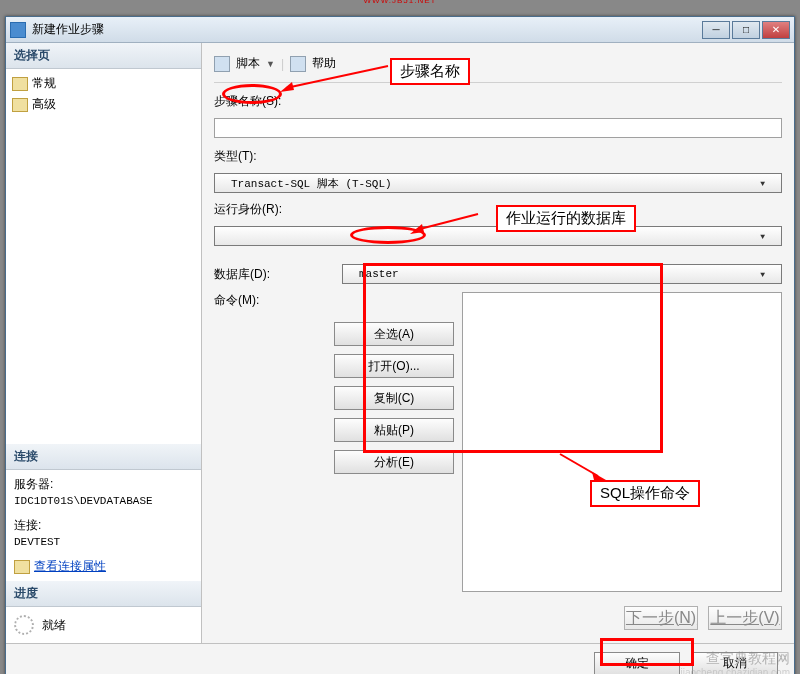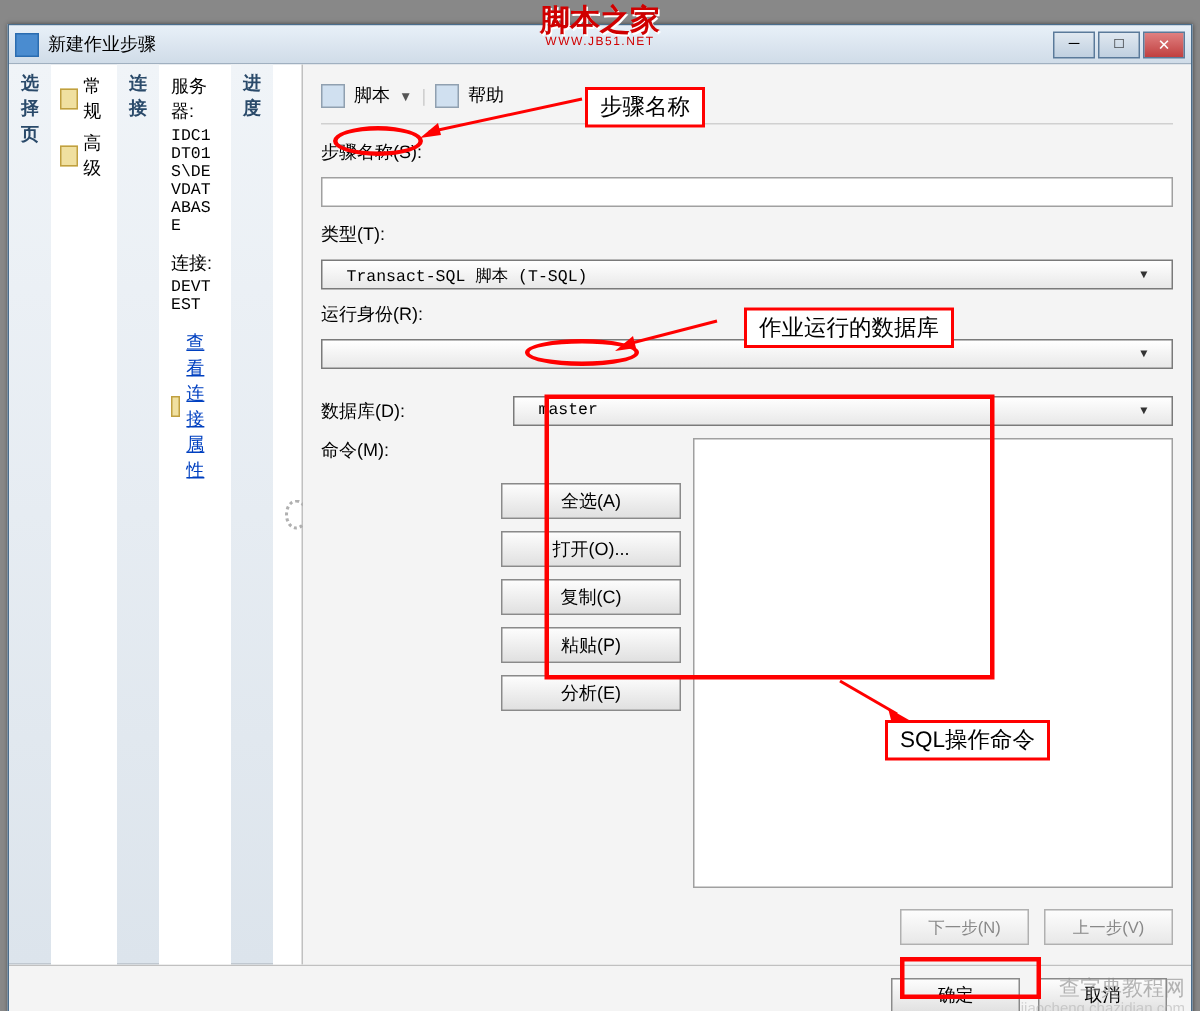--- a/index.html
+++ b/index.html
@@ -172,7 +172,6 @@
 </div>
 
 <div class="brand">
-  <div class="brand-main">脚本之家</div>
   <div class="brand-sub">WWW.JB51.NET</div>
 </div>
 

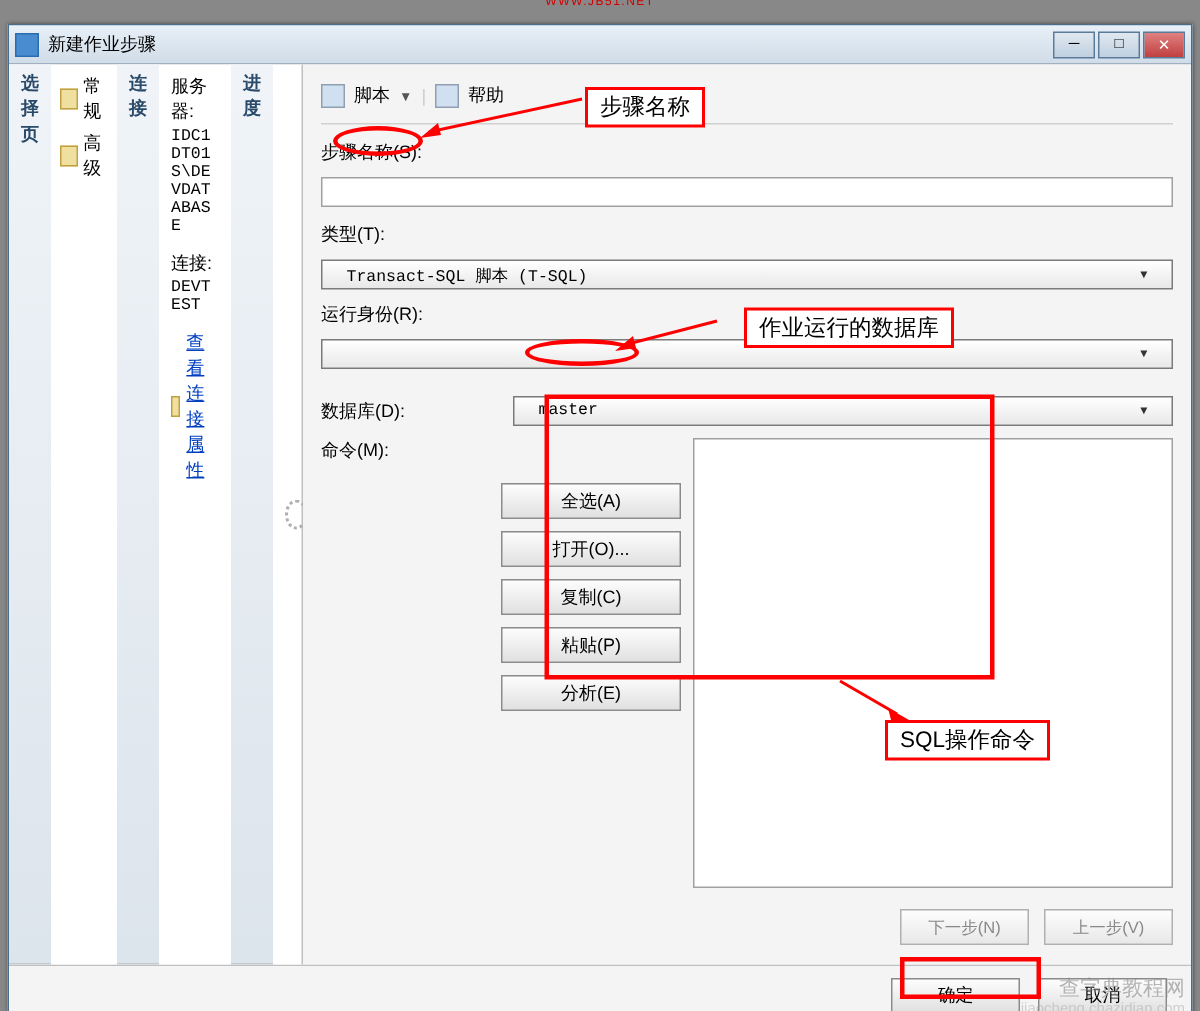--- a/index.html
+++ b/index.html
@@ -12,7 +12,7 @@
 .win-btn { width: 28px; height: 18px; border: 1px solid #5a7a9a; background: linear-gradient(#e0e8f0, #c0d0e0); display: flex; align-items: center; justify-content: center; font-size: 10px; cursor: pointer; }
 .win-btn.close { background: linear-gradient(#e08080, #c04040); color: #fff; }
 .content { display: flex; height: calc(100% - 26px - 40px); }
-.sidebar { width: 196px; background: #fff; border-right: 1px solid #c0c0c0; display: flex; flex-direction: row; }
+.sidebar { width: 196px; background: #fff; border-right: 1px solid #c0c0c0; display: flex; flex-direction: column; }
 .side-section-hdr { background: linear-gradient(#f0f4f8, #dce4ec); border-bottom: 1px solid #c0c8d0; padding: 4px 8px; font-weight: bold; color: #2a4a6a; }
 .side-items { padding: 4px 0 10px 0; }
 .side-item { display: flex; align-items: center; padding: 2px 6px; gap: 4px; }

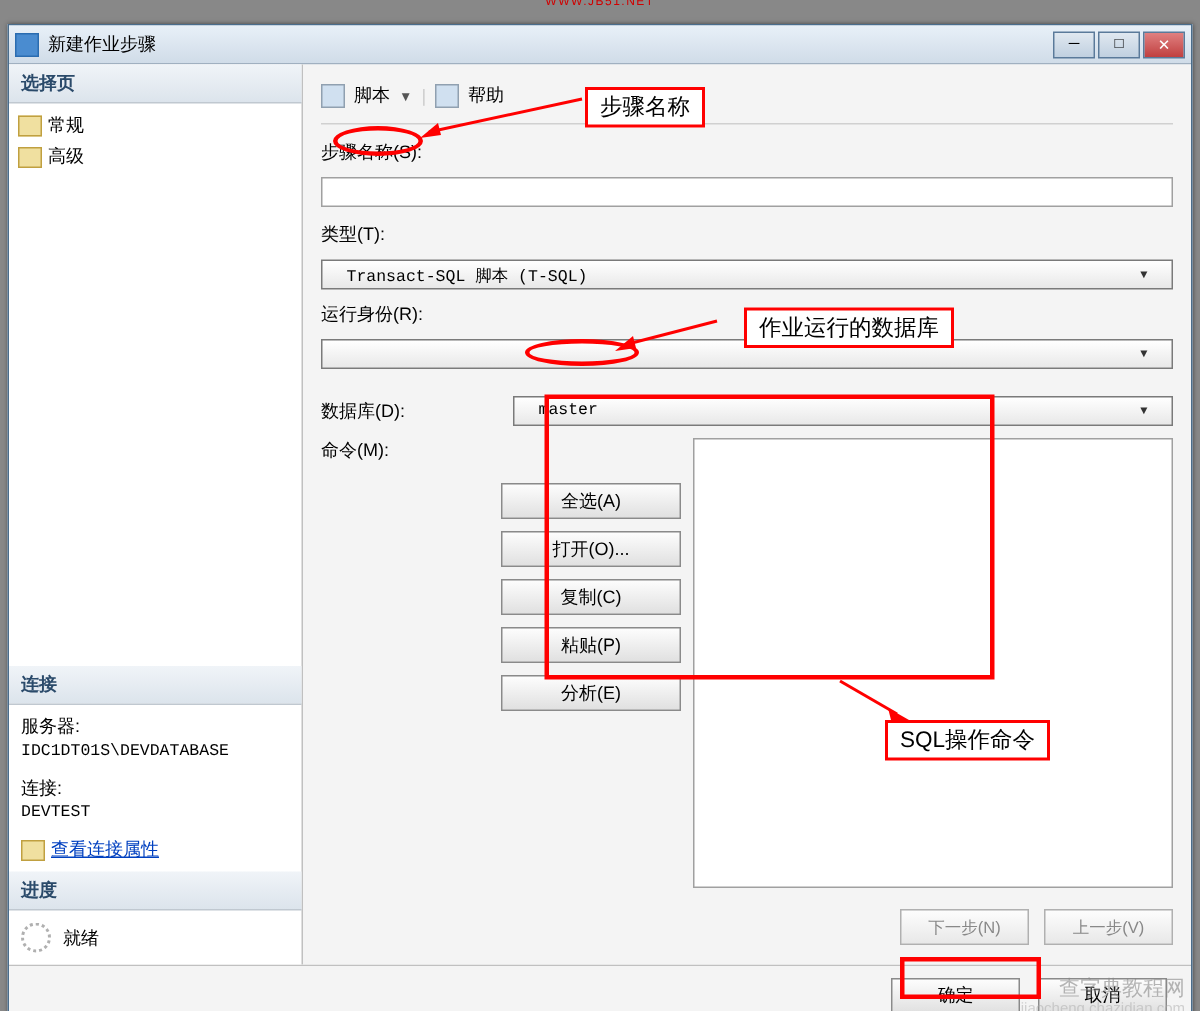--- a/index.html
+++ b/index.html
@@ -31,7 +31,7 @@
 .cmd-btn { height: 24px; border: 1px solid #8a8a8a; background: linear-gradient(#fdfdfd, #e0e0e0); cursor: pointer; font-size: 12px; }
 .cmd-textarea { flex: 1; height: 300px; border: 1px solid #a0a0a0; background: #fff; resize: none; font-family: "Courier New", monospace; font-size: 11px; padding: 2px; }
 .navbtns { display: flex; justify-content: flex-end; gap: 10px; margin-top: 14px; }
-.nav-btn { width: 86px; height: 24px; border: 1px solid #b0b0b0; background: linear-gradient(#fdfdfd, #e8e8e8); color: #888; cursor: pointer; font-size: 11px; }
+.nav-btn { width: 74px; height: 24px; border: 1px solid #b0b0b0; background: linear-gradient(#fdfdfd, #e8e8e8); color: #888; cursor: pointer; font-size: 16px; text-decoration: underline; }
 .footer { height: 40px; border-top: 1px solid #c0c0c0; display: flex; justify-content: flex-end; align-items: center; padding: 0 16px; gap: 12px; background: #f4f4f4; }
 .footer-btn { width: 86px; height: 24px; border: 1px solid #8a8a8a; background: linear-gradient(#fdfdfd, #e0e0e0); cursor: pointer; font-size: 12px; }
 .conn-block { padding: 6px 8px; }

